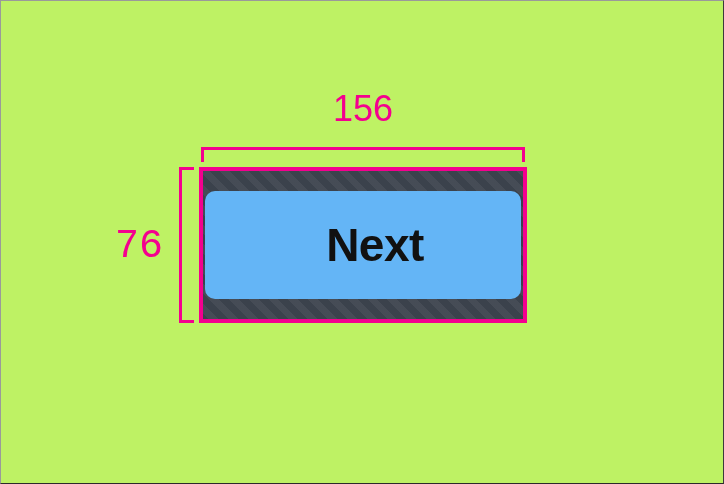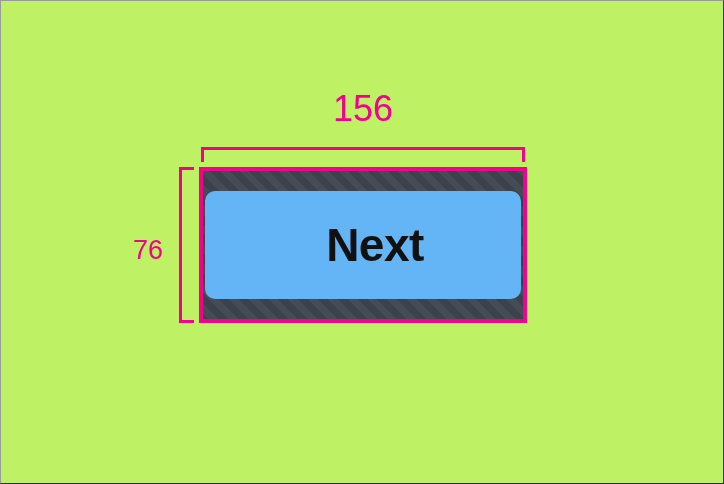--- a/index.html
+++ b/index.html
@@ -155,12 +155,12 @@
   #height-value {
     position: absolute;
     left: 96px;
-    top: 236px;
+    top: 226px;
     width: 66px;
     text-align: right;
     color: #f4008f;
-    font-family: Liberation Sans, sans-serif;
-    font-size: 27px;
+    font-family: Liberation Mono, monospace;
+    font-size: 40px;
     font-weight: normal;
     line-height: 1;
   }

